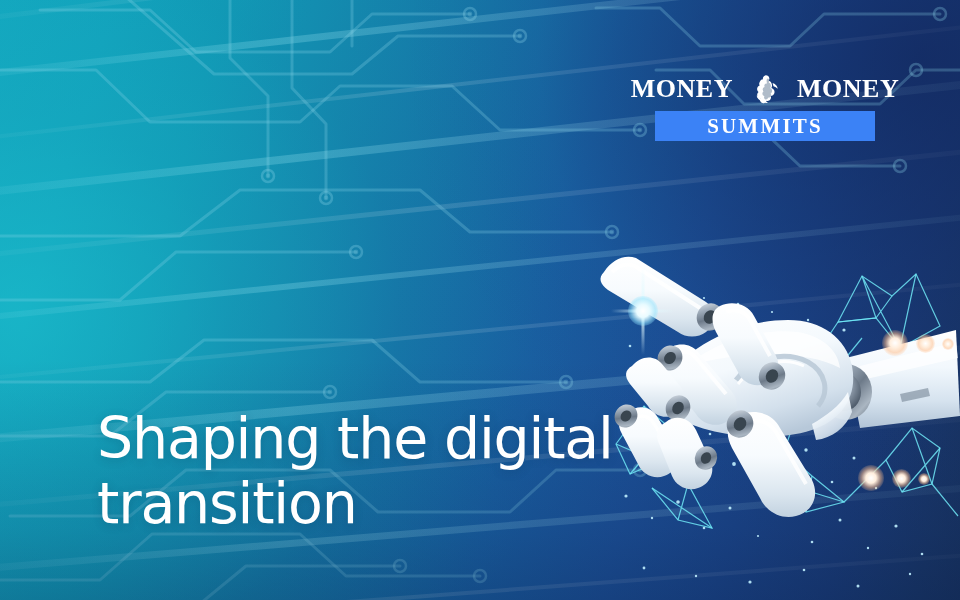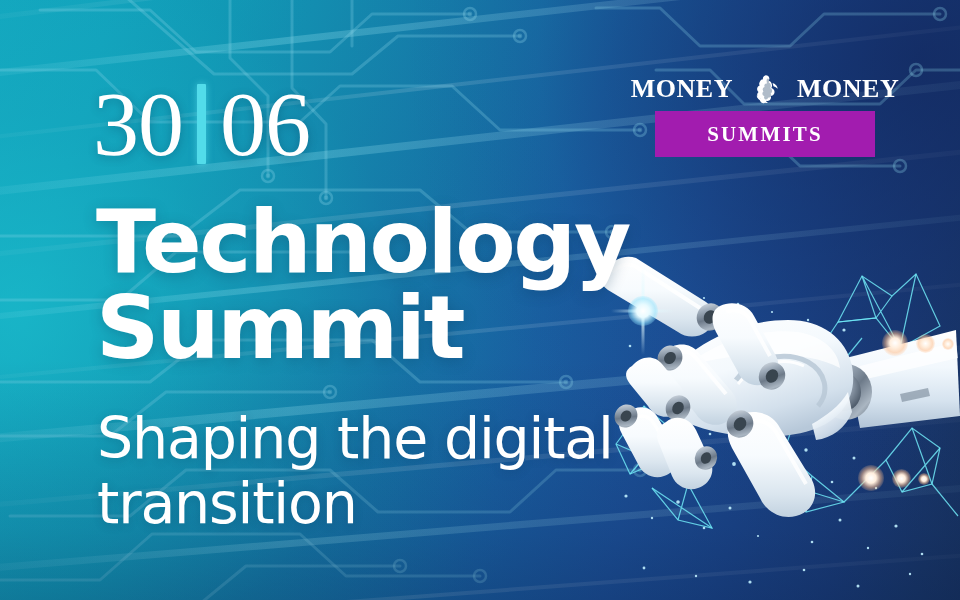--- a/index.html
+++ b/index.html
@@ -485,11 +485,6 @@
     <div class="gdot" style="left:918px;top:473px;width:12px;height:12px;"></div>
   </div>
 
-  <div class="date-block">
-    <span class="date-num">30</span>
-    <span class="date-sep"></span>
-    <span class="date-num">06</span>
-  </div>
 
   <div class="headline">
     <div class="headline-line">Technology</div>

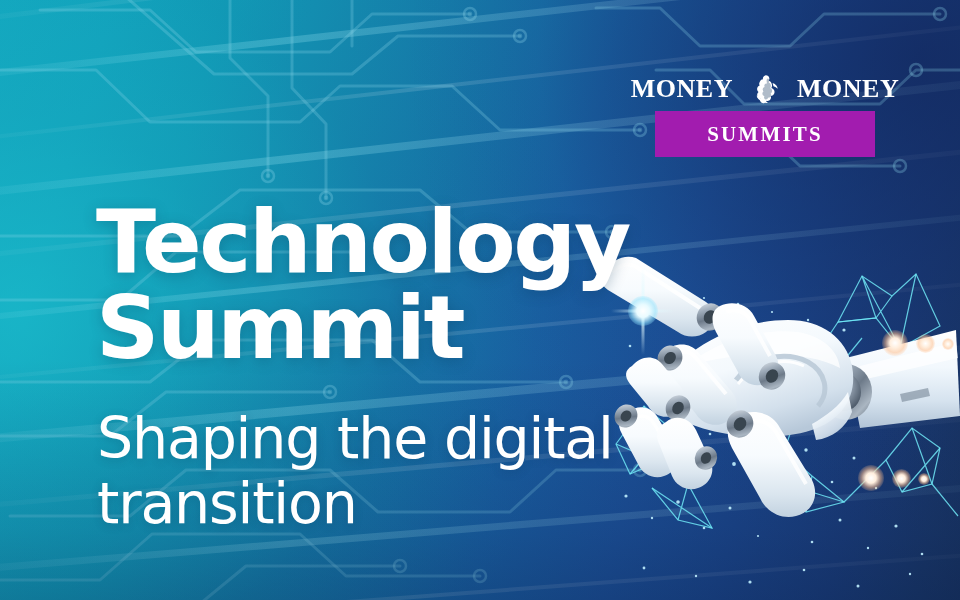--- a/index.html
+++ b/index.html
@@ -87,8 +87,8 @@
   .logo-crest svg { width:100%; height:100%; display:block; }
   .summits-badge {
     margin-top:5px;
-    background:#a21caf;
-    height:46px;
+    background:#3b82f6;
+    height:30px;
     display:flex; align-items:center; justify-content:center;
   }
   .summits-badge span {

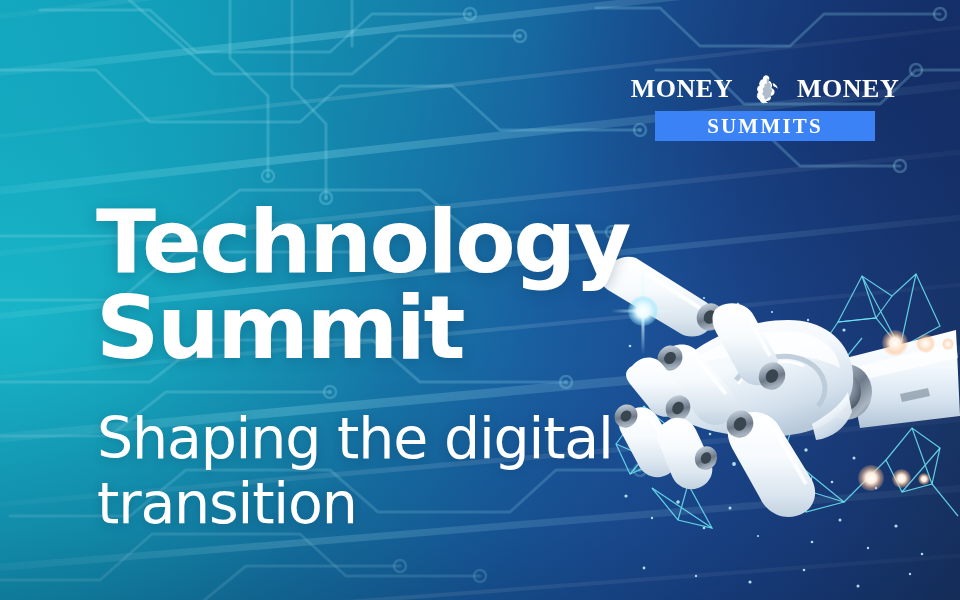--- a/index.html
+++ b/index.html
@@ -486,10 +486,6 @@
   </div>
 
 
-  <div class="headline">
-    <div class="headline-line">Technology</div>
-    <div class="headline-line">Summit</div>
-  </div>
 
   <div class="subtitle">
     <div class="subtitle-line">Shaping the digital</div>

